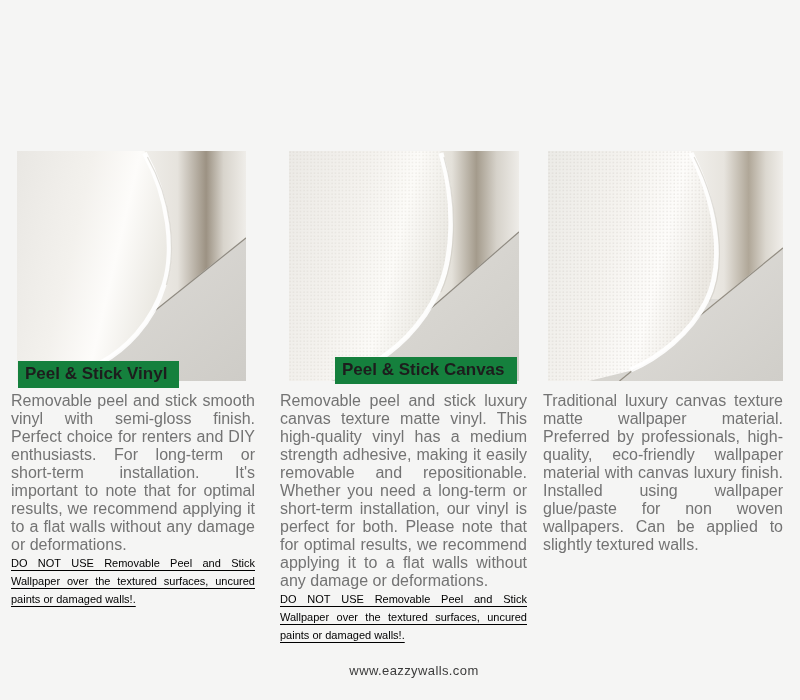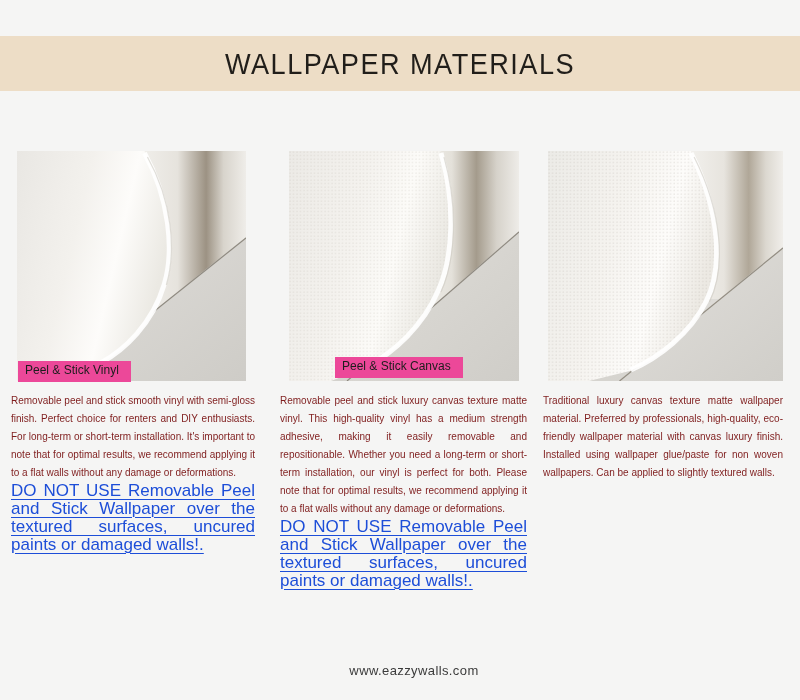--- a/index.html
+++ b/index.html
@@ -65,9 +65,6 @@
 
 <div id="canvas">
 
-  <div class="title-band">
-    <h1>WALLPAPER MATERIALS</h1>
-  </div>
 
   <div class="card c1">
     <div class="photo">

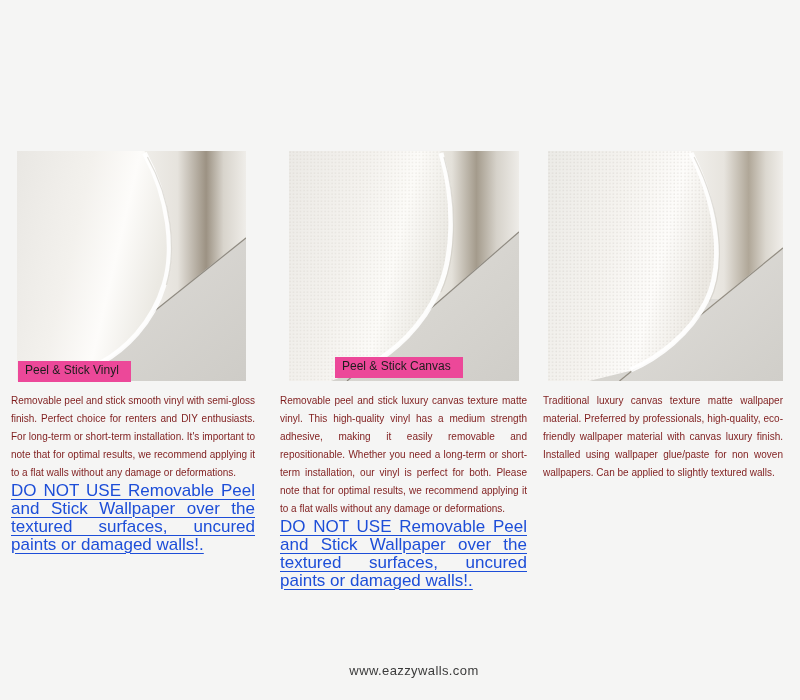--- a/index.html
+++ b/index.html
@@ -35,8 +35,8 @@
   .photo svg { display:block; width:100%; height:100%; }
 
   .label-box {
-    position:absolute; background:#ec4899; white-space:nowrap;
-    font-size:12px; font-weight:400; color:#1d1d1d;
+    position:absolute; background:#15803d; white-space:nowrap;
+    font-size:17px; font-weight:700; color:#1d1d1d;
     padding:2px 12px 4px 7px; line-height:1.25;
   }
   .c1 .label-box { left:1px;  top:210px; }

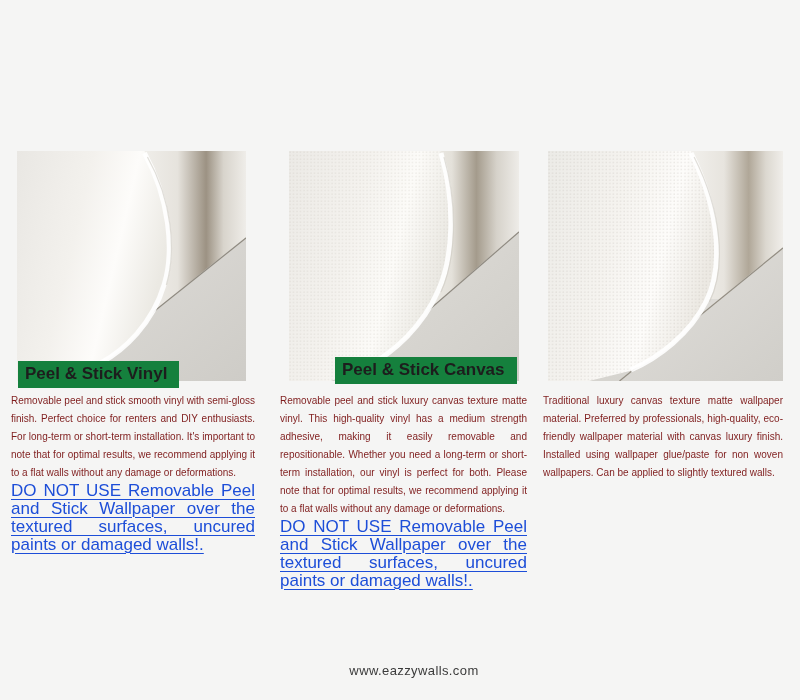--- a/index.html
+++ b/index.html
@@ -44,8 +44,8 @@
   .c3 .label-box { left:10px; top:206px; }
 
   .desc {
-    margin-top:11px; font-size:10px; line-height:18px;
-    text-align:justify; color:#7f1d1d;
+    margin-top:11px; font-size:16px; line-height:18px;
+    text-align:justify; color:#737373;
   }
   .warning {
     font-size:17px; line-height:18px; text-align:justify; color:#1d4ed8;

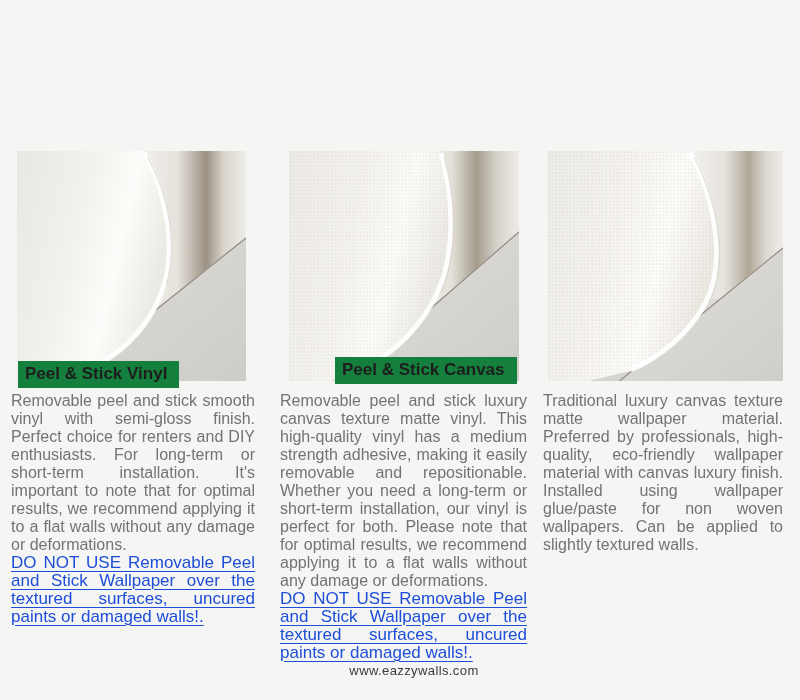--- a/index.html
+++ b/index.html
@@ -48,7 +48,7 @@
     text-align:justify; color:#737373;
   }
   .warning {
-    font-size:17px; line-height:18px; text-align:justify; color:#1d4ed8;
+    font-size:11px; line-height:18px; text-align:justify; color:#000000;
     text-decoration:underline; text-decoration-thickness:1px;
     text-underline-offset:3px;
   }

